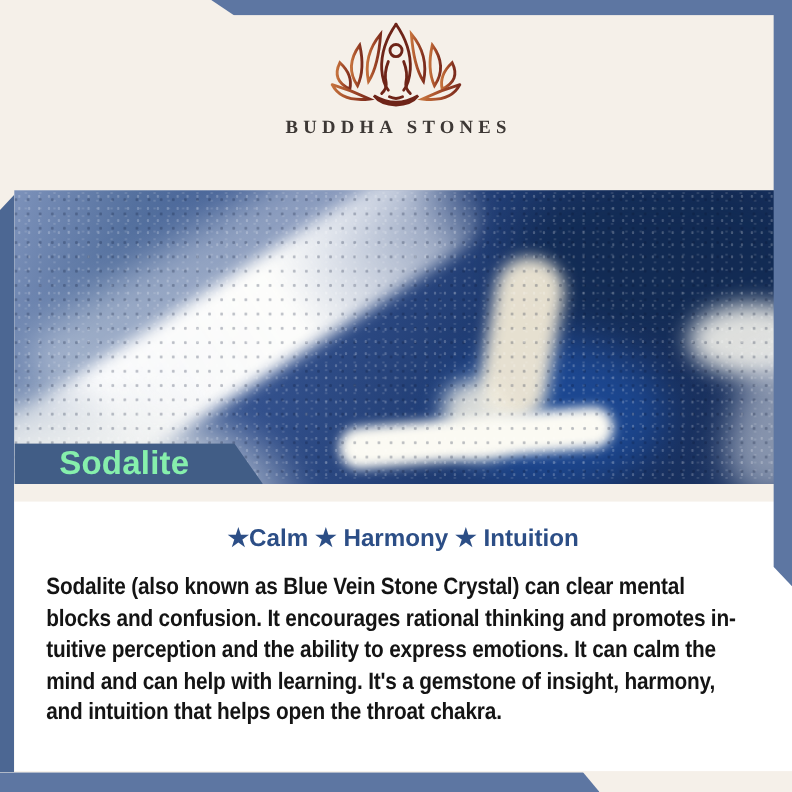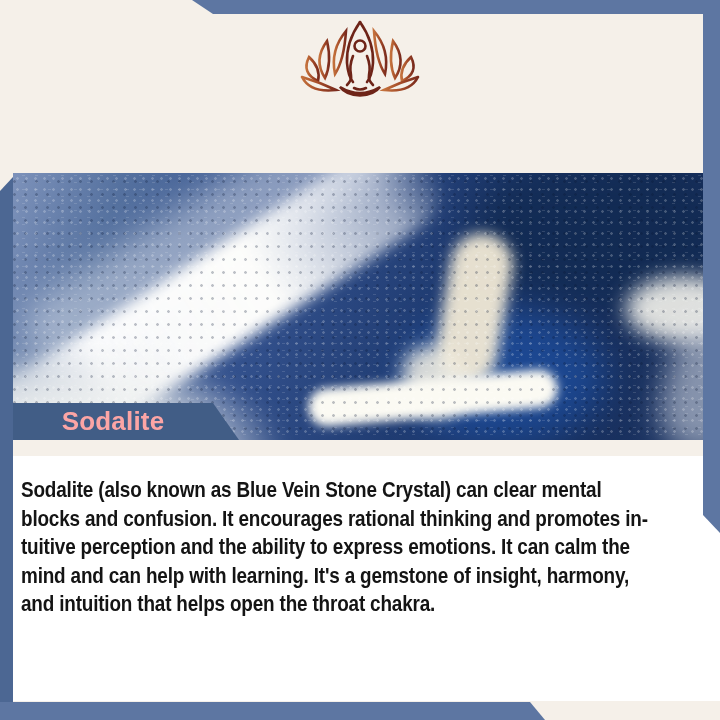--- a/index.html
+++ b/index.html
@@ -186,6 +186,7 @@
         <path d="M60,70 Q66,73 72,70"></path>
       </g>
     </svg>
+    <div class="brand-name">BUDDHA STONES</div>
   </header>
 
 

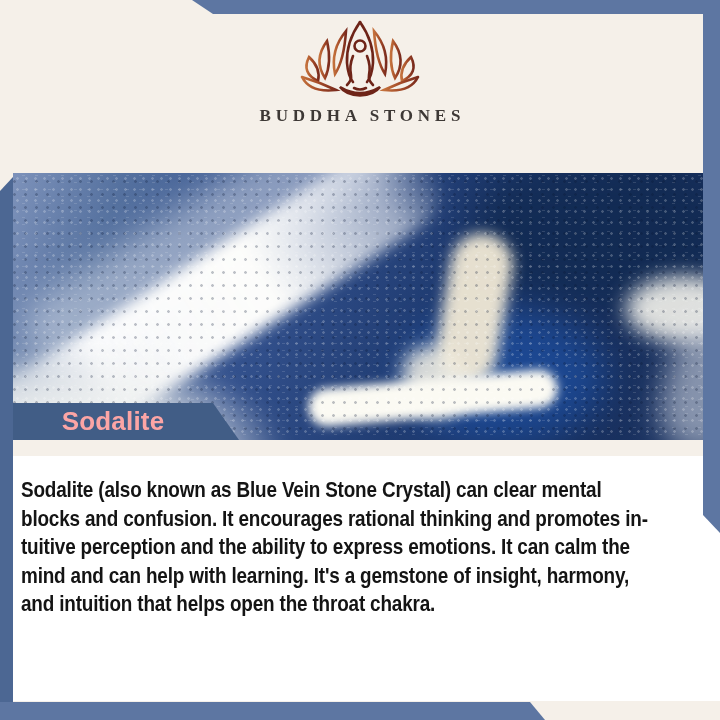--- a/index.html
+++ b/index.html
@@ -121,7 +121,7 @@
     display:flex; align-items:center; justify-content:center;
   }
   .stone-bar span {
-    font-size:26px; font-weight:700; color:#fca5a5; letter-spacing:.2px;
+    font-size:30px; font-weight:700; color:#86efac; letter-spacing:.2px;
     margin-right:26px;
   }
 

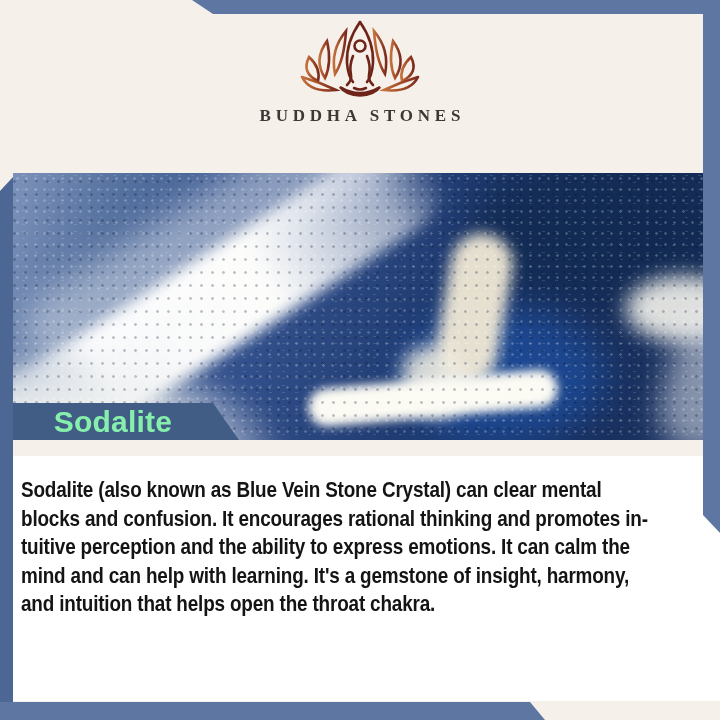--- a/index.html
+++ b/index.html
@@ -208,6 +208,7 @@
   </div>
 
   <section class="panel">
+    <div class="features">★Calm ★ Harmony ★ Intuition</div>
     <div class="body">
       <div class="line">Sodalite (also known as Blue Vein Stone Crystal) can clear mental</div>
       <div class="line">blocks and confusion. It encourages rational thinking and promotes in-</div>

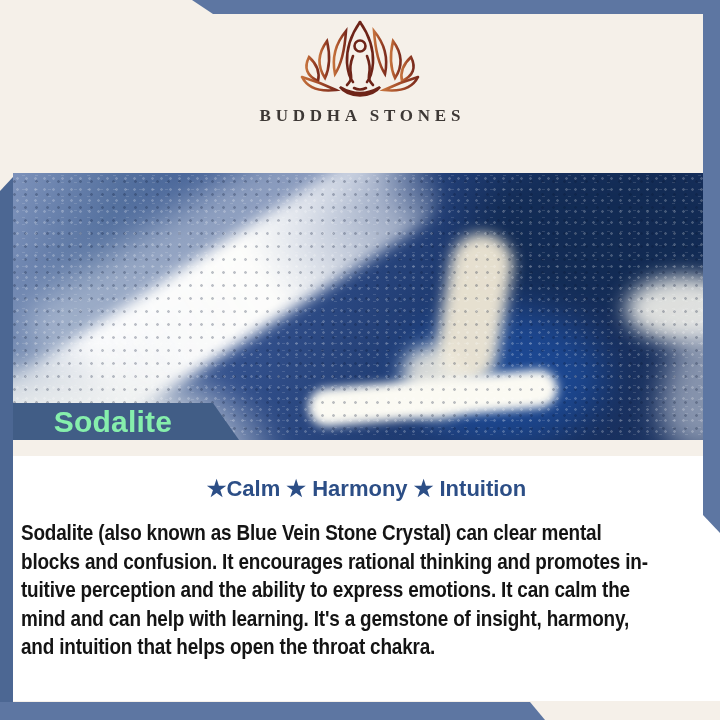--- a/index.html
+++ b/index.html
@@ -134,7 +134,7 @@
     text-align:center; font-size:22px; font-weight:700;
     color:var(--features_blue); line-height:26px; margin-bottom:17px;
   }
-  .body { padding-left:8px; }
+  .body { padding-left:29px; }
   .body .line {
     font-size:21.5px; font-weight:700; color:var(--text_black);
     line-height:28.6px; white-space:nowrap; letter-spacing:-.2px;

